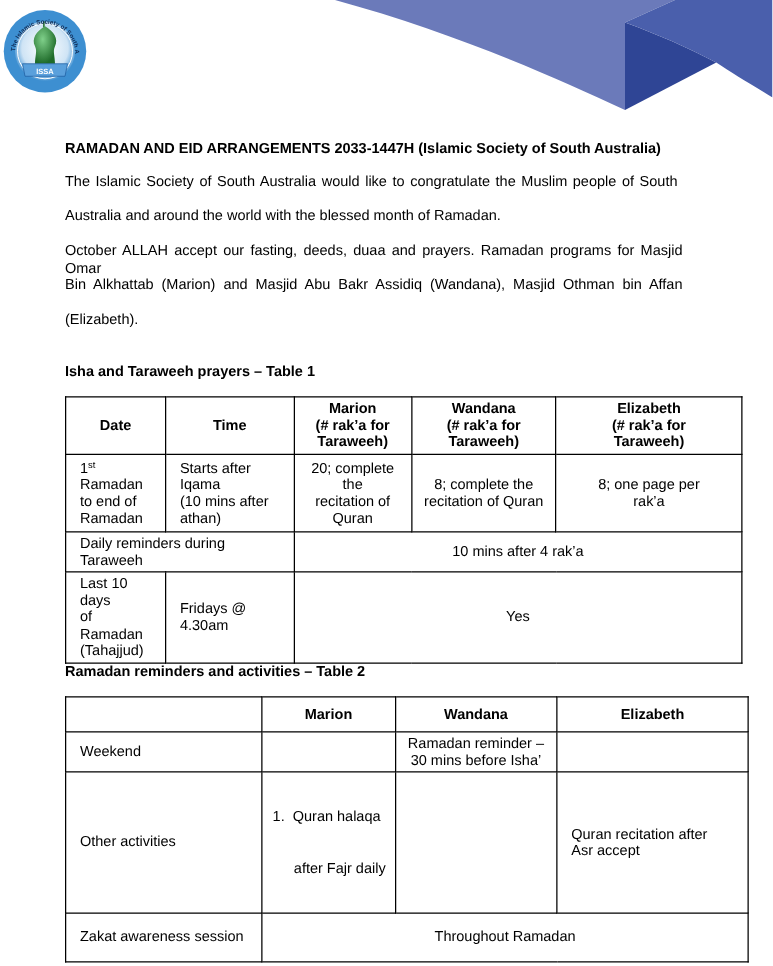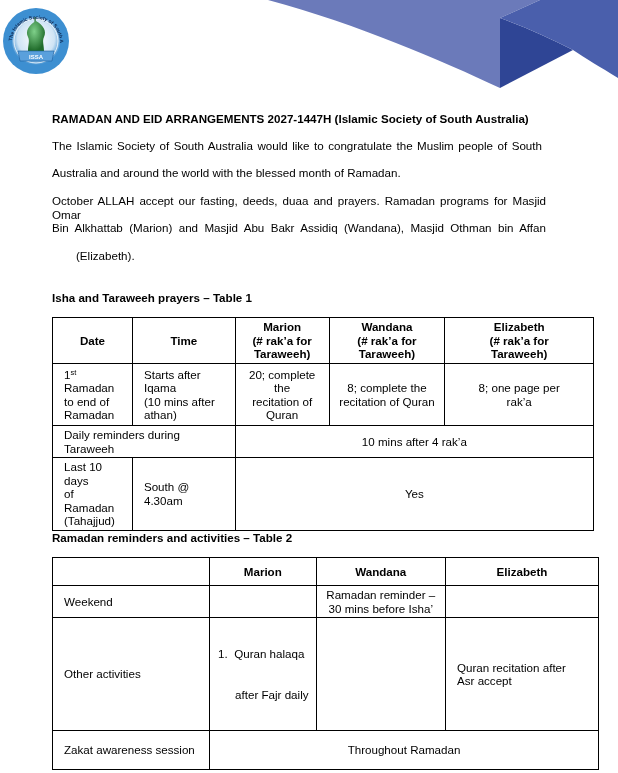--- a/index.html
+++ b/index.html
@@ -58,7 +58,7 @@
   </text>
 </svg>
 
-<div class="text bold" style="top:112px; width:520px;">RAMADAN AND EID ARRANGEMENTS 2027-1447H (Islamic Society of South Australia)</div>
+<div class="text bold" style="top:112px; width:520px;">RAMADAN AND EID ARRANGEMENTS 2033-1447H (Islamic Society of South Australia)</div>
 <div class="text justify" style="top:139px; width:490px;">The Islamic Society of South Australia would like to congratulate the Muslim people of South</div>
 <div class="text" style="top:166px;">Australia and around the world with the blessed month of Ramadan.</div>
 <div class="text justify" style="top:194px; width:494px;">October ALLAH accept our fasting, deeds, duaa and prayers. Ramadan programs for Masjid Omar</div>

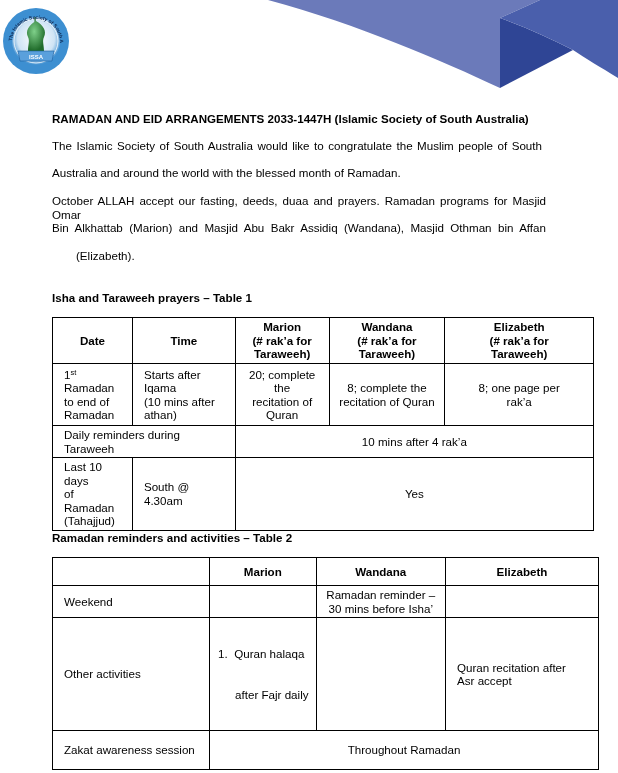--- a/index.html
+++ b/index.html
@@ -63,7 +63,7 @@
 <div class="text" style="top:166px;">Australia and around the world with the blessed month of Ramadan.</div>
 <div class="text justify" style="top:194px; width:494px;">October ALLAH accept our fasting, deeds, duaa and prayers. Ramadan programs for Masjid Omar</div>
 <div class="text justify" style="top:221px; width:494px;">Bin Alkhattab (Marion) and Masjid Abu Bakr Assidiq (Wandana), Masjid Othman bin Affan</div>
-<div class="text" style="top:249px;margin-left:24px;">(Elizabeth).</div>
+<div class="text" style="top:249px;">(Elizabeth).</div>
 
 <div class="text bold" style="top:291px;">Isha and Taraweeh prayers – Table 1</div>
 

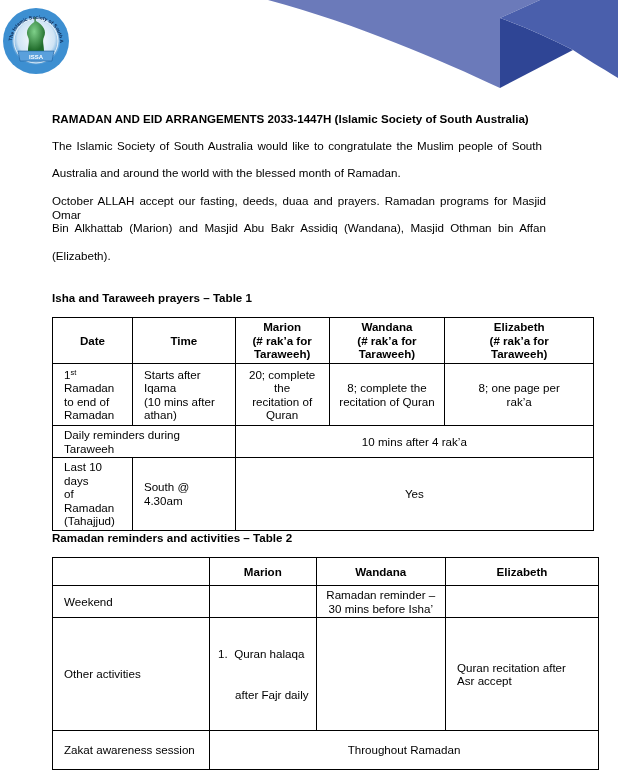--- a/index.html
+++ b/index.html
@@ -130,7 +130,7 @@
       <div>of Ramadan</div>
       <div>(Tahajjud)</div>
     </td>
-    <td class="l">South @ 4.30am</td>
+    <td class="l">Fridays @ 4.30am</td>
     <td class="c" colspan="3">Yes</td>
   </tr>
 </tbody>

